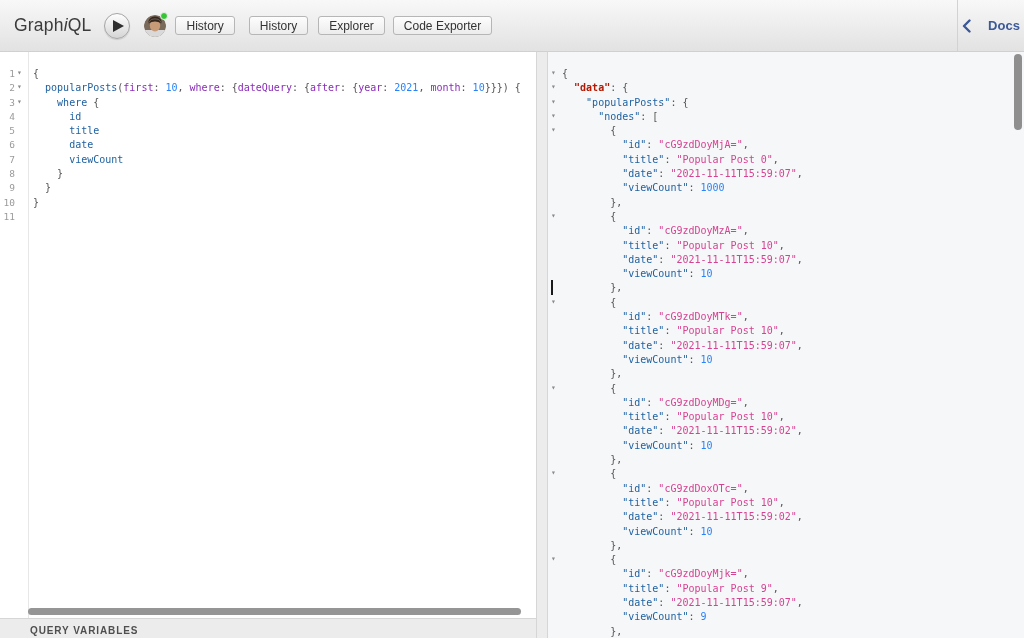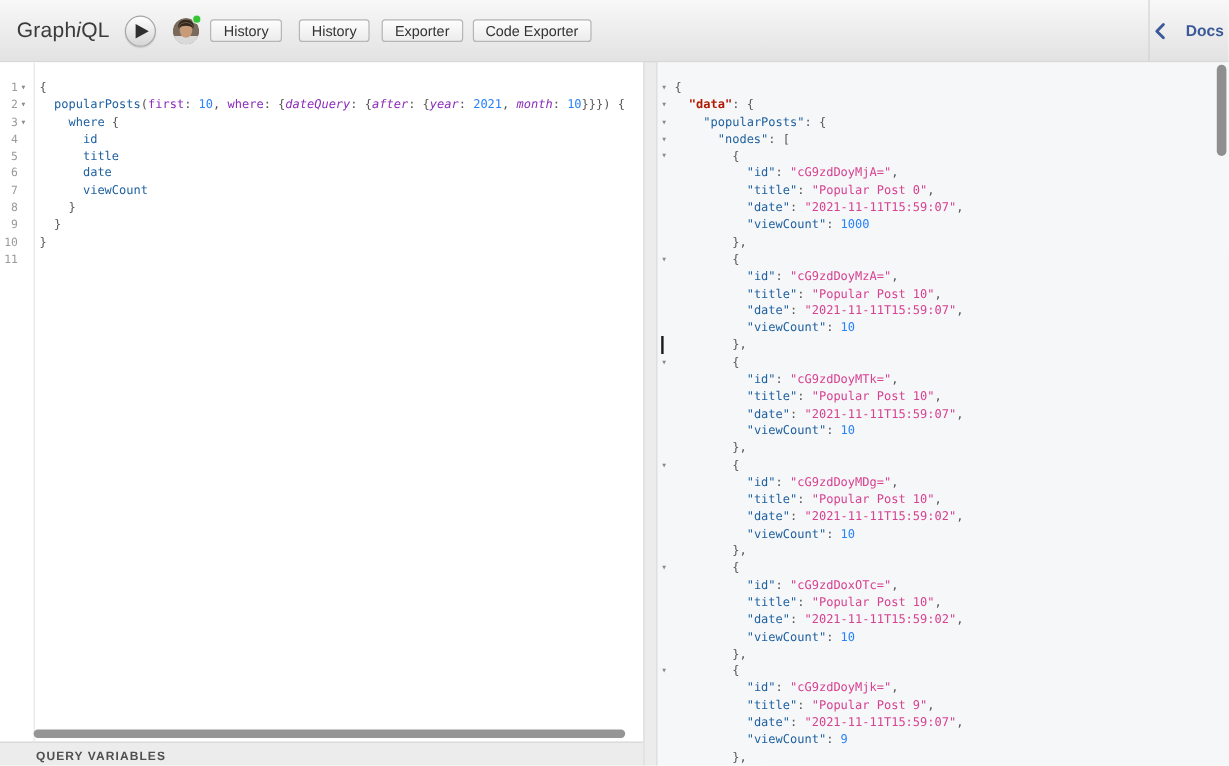--- a/index.html
+++ b/index.html
@@ -107,7 +107,7 @@
 
   <button class="tb-btn m1">History</button>
   <button class="tb-btn m2">History</button>
-  <button class="tb-btn m3">Exporter</button>
+  <button class="tb-btn m3">Explorer</button>
   <button class="tb-btn m4">Code Exporter</button>
 
   <div class="tb-spacer"></div>

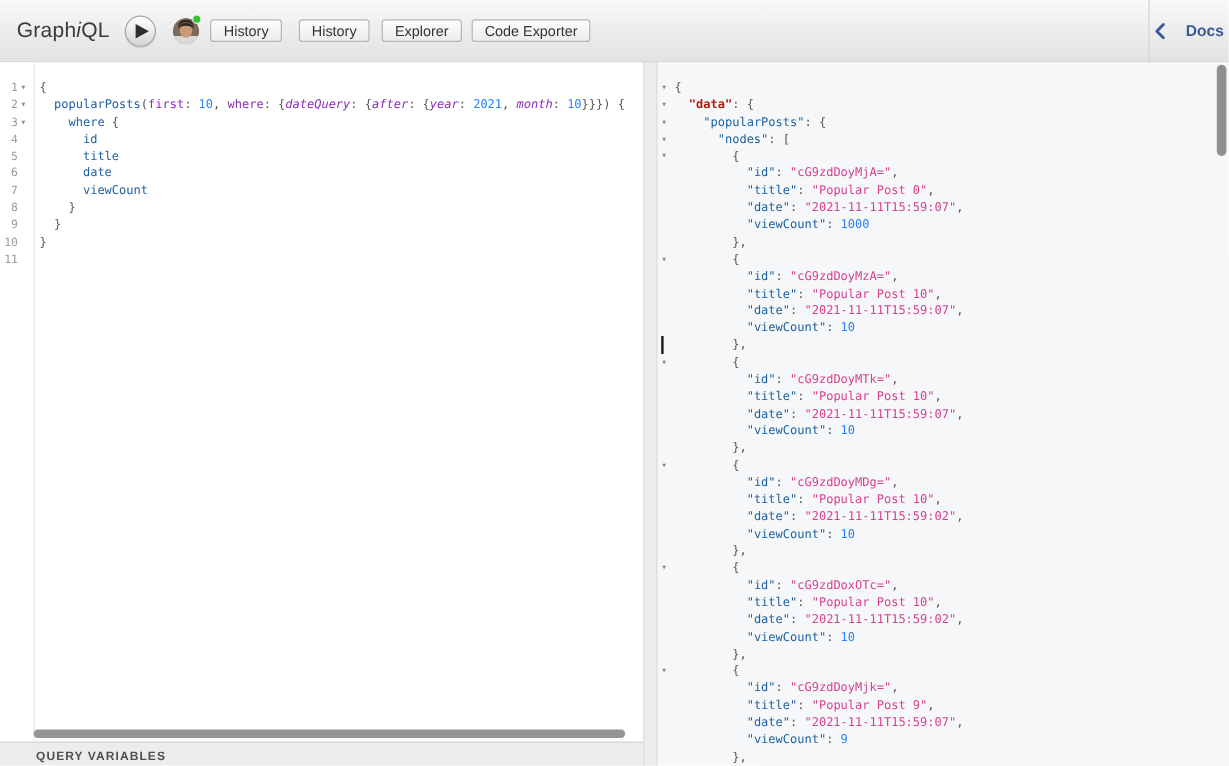--- a/index.html
+++ b/index.html
@@ -53,7 +53,7 @@
   .tok-p{color:#555}
   .tok-f{color:#1F61A0}
   .tok-a{color:#8B2BB9}
-  .tok-ai{color:#8B2BB9;font-style:italic}
+  .tok-ai{color:#8B2BB9;}
   .tok-n{color:#2882F9}
   .tok-k{color:#1F61A0}
   .tok-s{color:#D64292}

